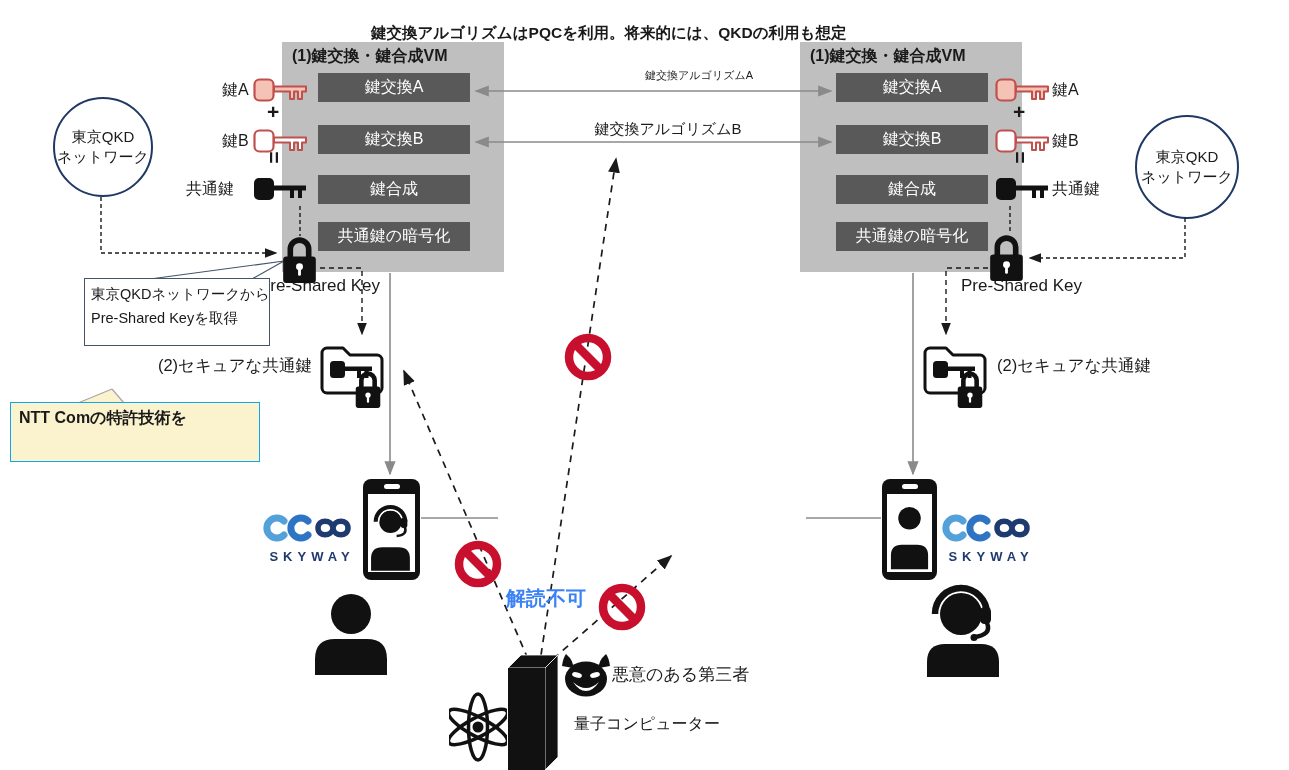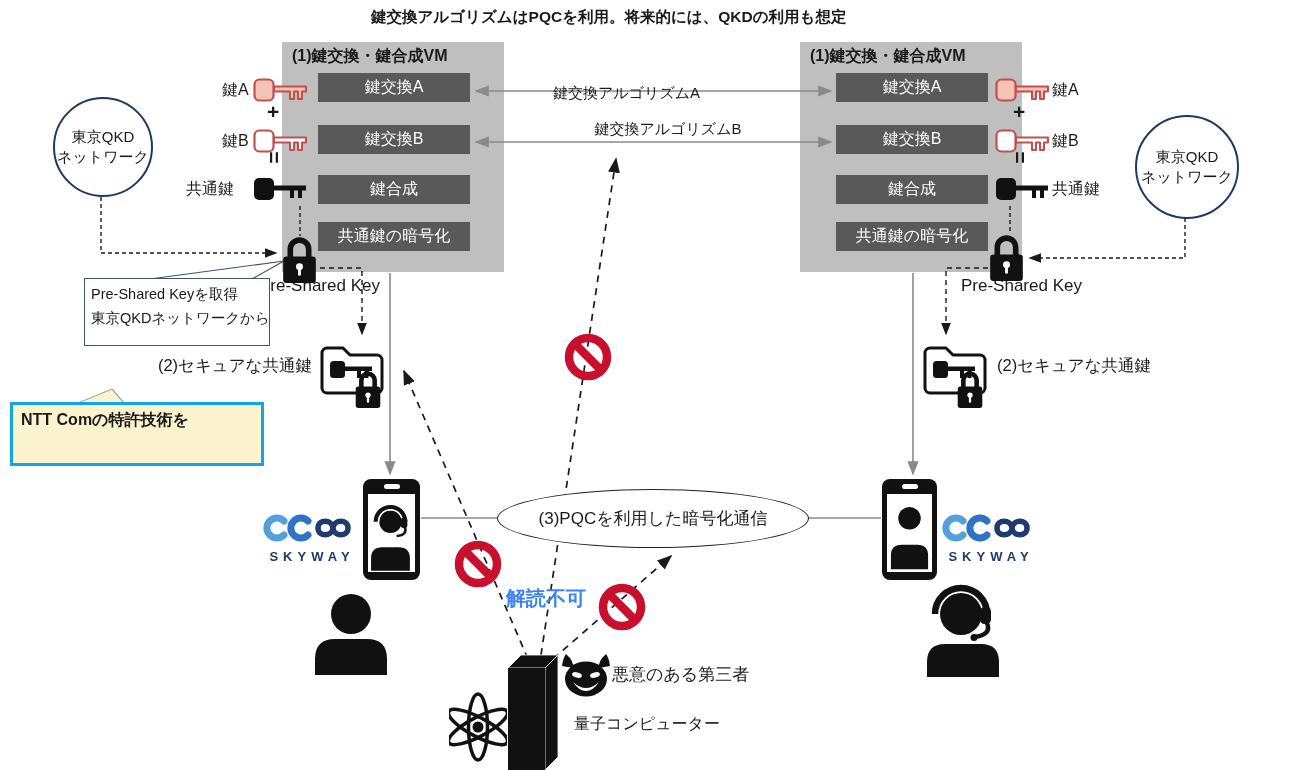--- a/index.html
+++ b/index.html
@@ -84,7 +84,7 @@
     <line x1="124" y1="403" x2="112" y2="389" stroke="#A6A6A6" stroke-width="1.2"></line>
   </svg>
 
-  <div class="abs jp" style="left:371px;top:7px;font-size:15.5px;font-weight:600;z-index:5;">鍵交換アルゴリズムはPQCを利用。将来的には、QKDの利用も想定</div>
+  <div class="abs jp" style="left:371px;top:23px;font-size:15.5px;font-weight:600;z-index:5;">鍵交換アルゴリズムはPQCを利用。将来的には、QKDの利用も想定</div>
 
   <div class="vmbox" style="left:282px;top:42px;">
     <div class="vmtitle">(1)鍵交換・鍵合成VM</div>

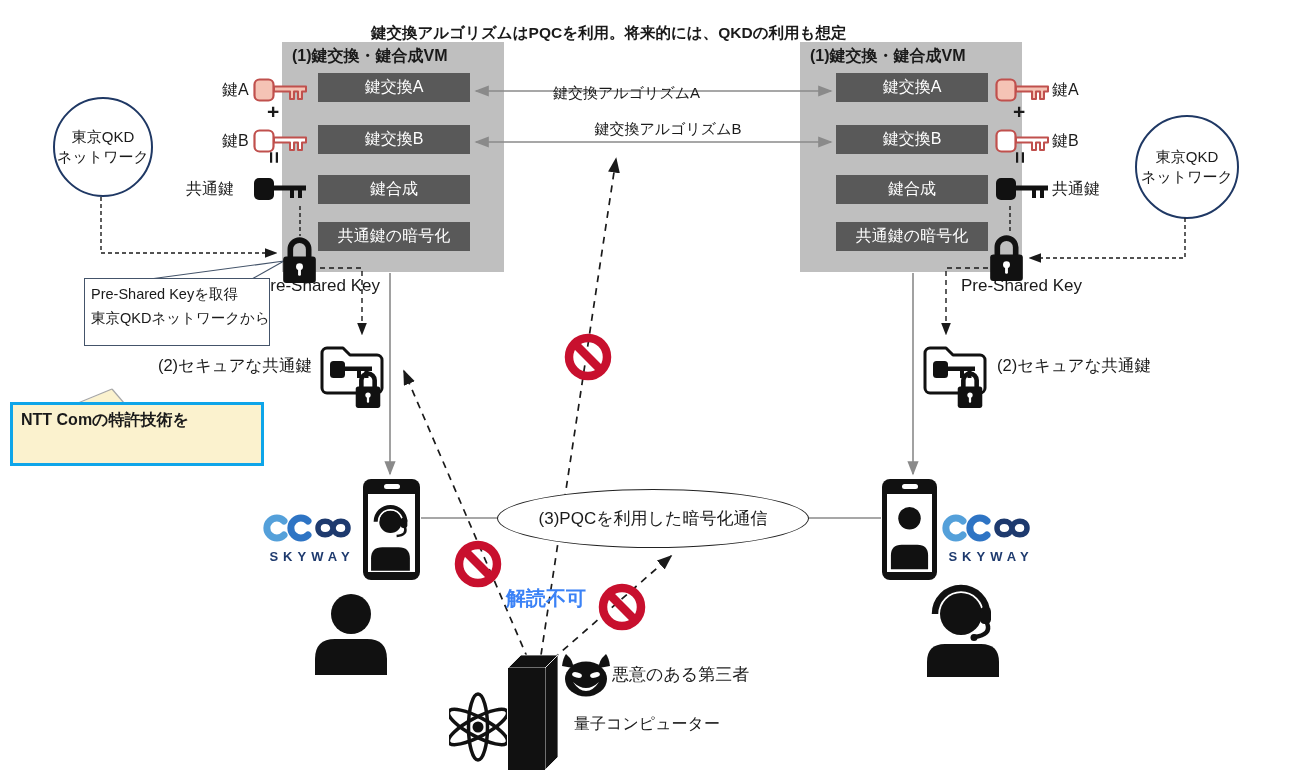--- a/index.html
+++ b/index.html
@@ -102,7 +102,7 @@
     <div class="vmbtn" style="top:180px;">共通鍵の暗号化</div>
   </div>
 
-  <div class="lbl" style="left:553px;top:84px;width:200px;text-align:left;font-size:15px;">鍵交換アルゴリズムA</div>
+  <div class="lbl" style="left:553px;top:68px;width:200px;text-align:right;font-size:11px;">鍵交換アルゴリズムA</div>
   <div class="lbl" style="left:568px;top:120px;width:200px;text-align:center;font-size:15px;">鍵交換アルゴリズムB</div>
 
   <div class="lbl" style="left:222px;top:80px;">鍵A</div>

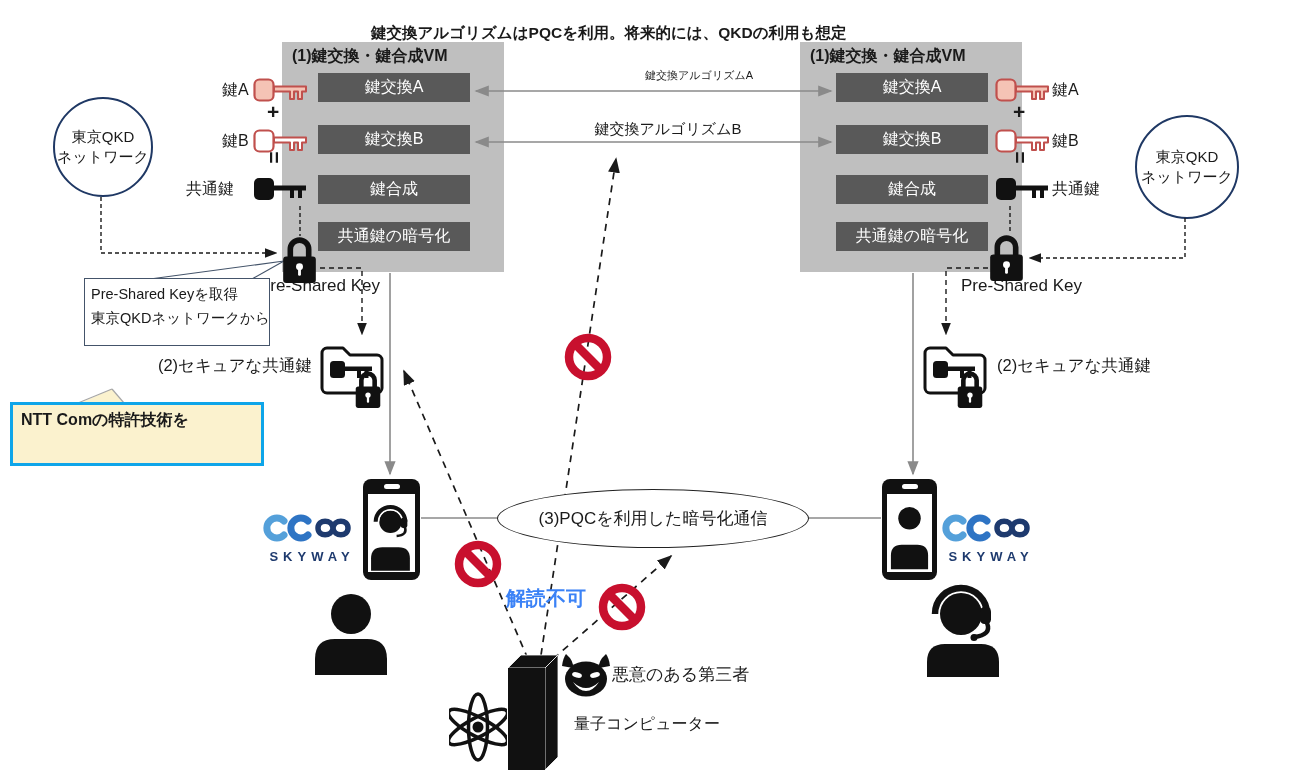--- a/index.html
+++ b/index.html
@@ -183,8 +183,8 @@
   <div class="lbl" style="left:961px;top:276px;font-size:17px;">Pre-Shared Key</div>
 
   <div class="callout jp">
+    <div>東京QKDネットワークから</div>
     <div>Pre-Shared Keyを取得</div>
-    <div>東京QKDネットワークから</div>
   </div>
 
   <div class="note jp">

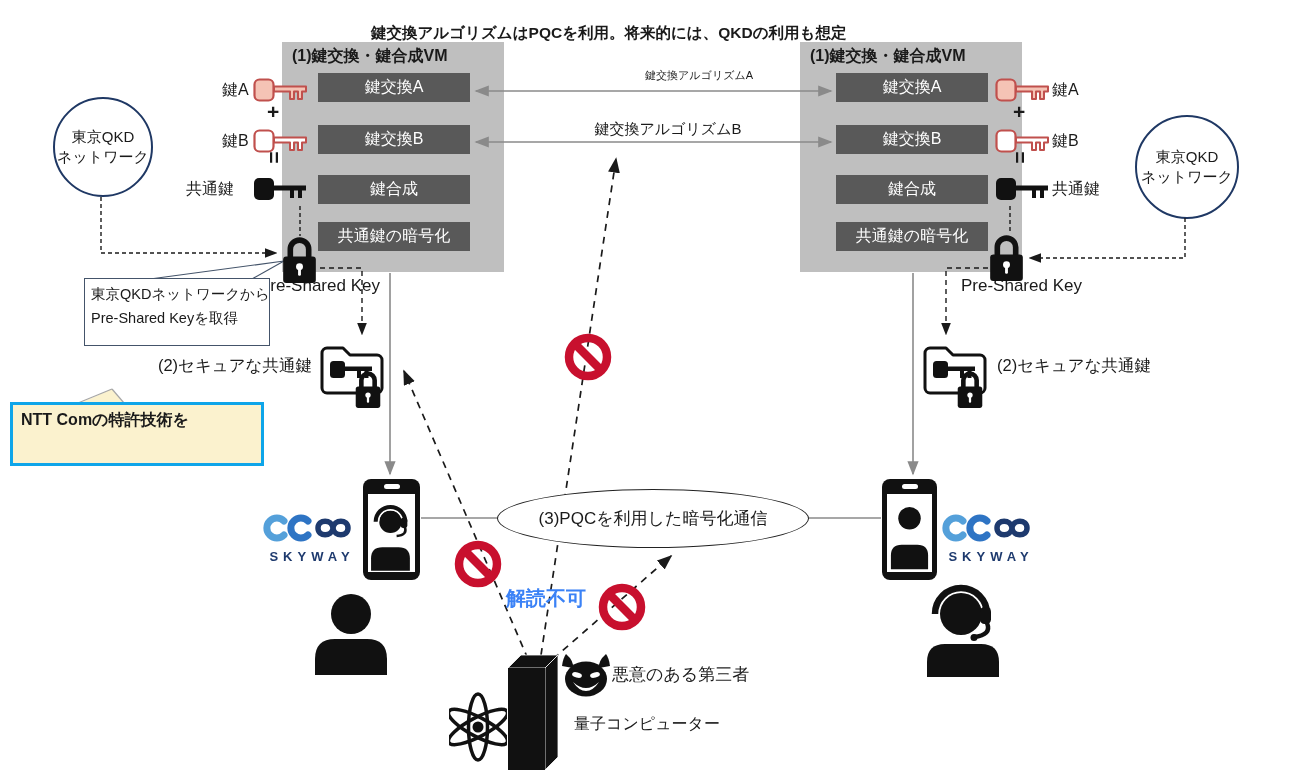--- a/index.html
+++ b/index.html
@@ -23,7 +23,7 @@
   .callout{position:absolute;left:84px;top:278px;width:172px;height:58px;background:#fff;
            border:1.5px solid #44546A;z-index:6;font-size:14.5px;line-height:1.65;padding:4px 6px;}
   .note{position:absolute;left:10px;top:402px;width:232px;height:52px;background:#FBF2CE;
-        border:3px solid #0ea5e9;z-index:6;font-size:16px;font-weight:700;line-height:1.45;padding:3px 8px;}
+        border:1px solid #0ea5e9;z-index:6;font-size:16px;font-weight:700;line-height:1.45;padding:3px 8px;}
   
   .phone{position:absolute;width:57px;height:101px;background:#111;border-radius:8px;z-index:6;}
   .screen{position:absolute;left:5px;right:5px;top:15px;bottom:8px;background:#fff;overflow:hidden;}

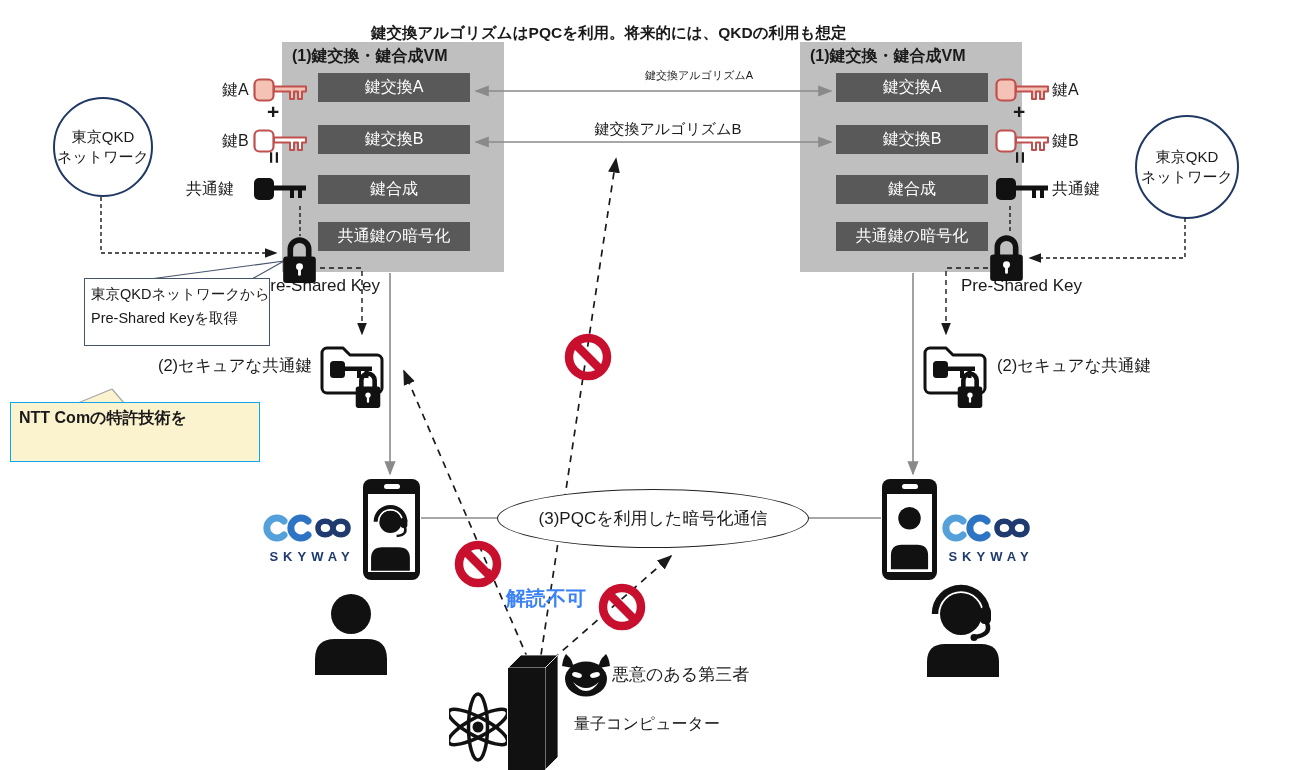--- a/index.html
+++ b/index.html
@@ -282,7 +282,6 @@
     </svg>
   </div>
 
-  <div class="bigellipse jp">(3)PQCを利用した暗号化通信</div>
 
   <div class="abs" style="left:454px;top:540px;z-index:7;">
     <svg width="48" height="48" viewBox="0 0 48 48">

